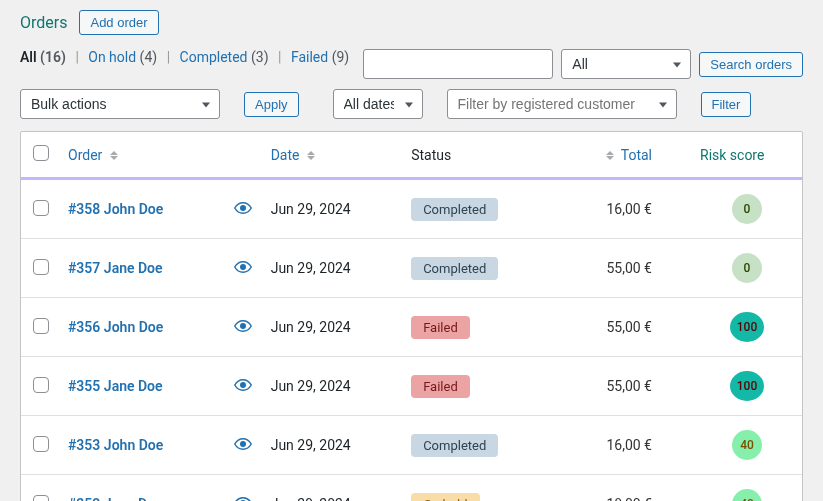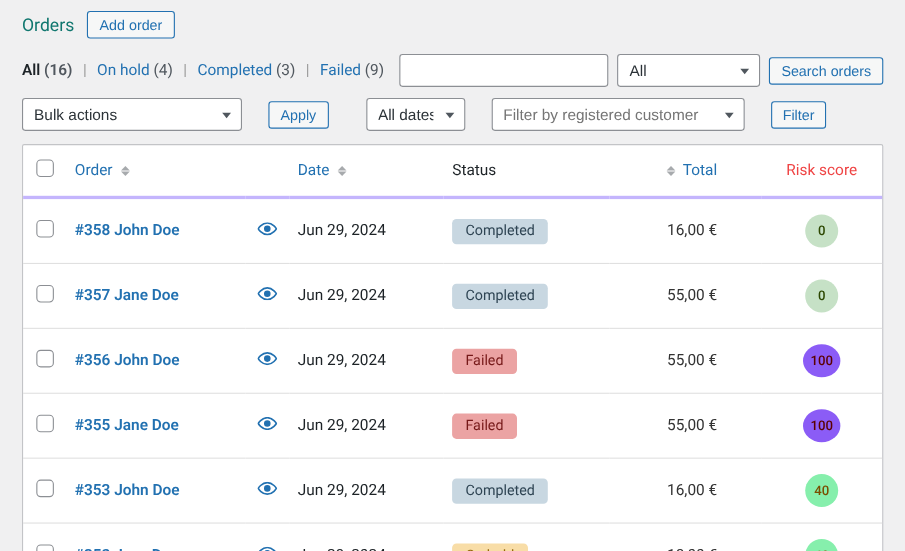--- a/index.html
+++ b/index.html
@@ -28,7 +28,6 @@
 
   .filter-row {
     display: flex;
-    align-items: center;
     justify-content: space-between;
     margin-bottom: 10px;
   }

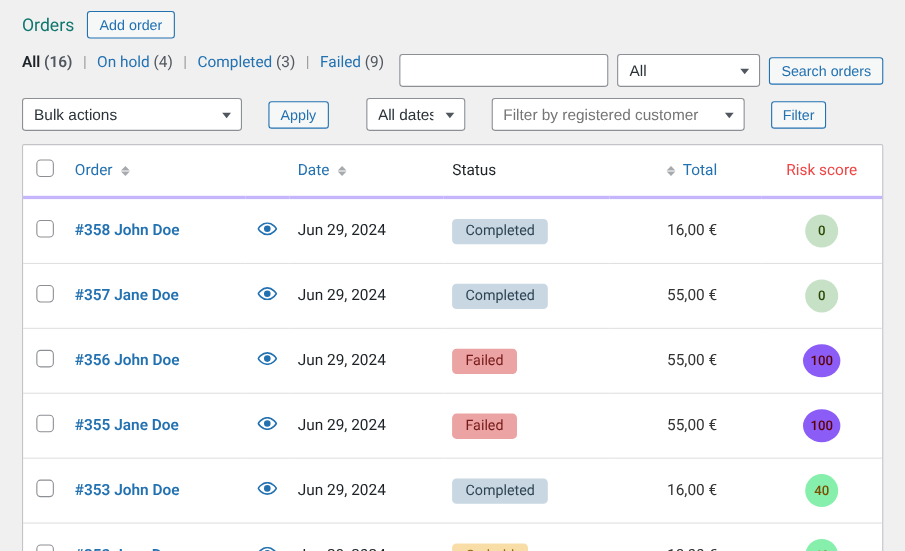--- a/index.html
+++ b/index.html
@@ -98,7 +98,7 @@
   .total-col { text-align: right; padding-right: 40px; color: #333; }
   thead th.total-col { text-align: right; padding-right: 40px; }
   .risk-col { text-align: center; width: 110px; }
-  thead th.risk-col { color: #ef4444; text-align: center; }
+  thead th.risk-col { color: #0f766e; text-align: left; }
 
   .risk-badge {
     display: inline-flex; align-items: center; justify-content: center;

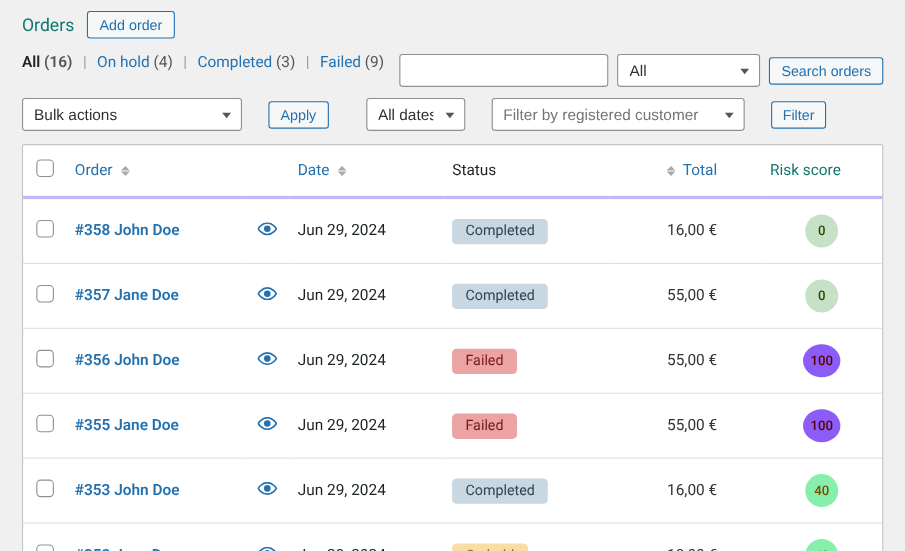--- a/index.html
+++ b/index.html
@@ -107,7 +107,7 @@
   .risk-badge.wide { width: 34px; }
   .risk-green  { background: #c6e1c6; color: #2c4700; }
   .risk-yellow { background: #86efac; color: #7a4e00; }
-  .risk-red    { background: #8b5cf6; color: #5a0000; }
+  .risk-red    { background: #14b8a6; color: #5a0000; }
 
   .sort-icon {
     display: inline-flex; flex-direction: column; gap: 1px;

